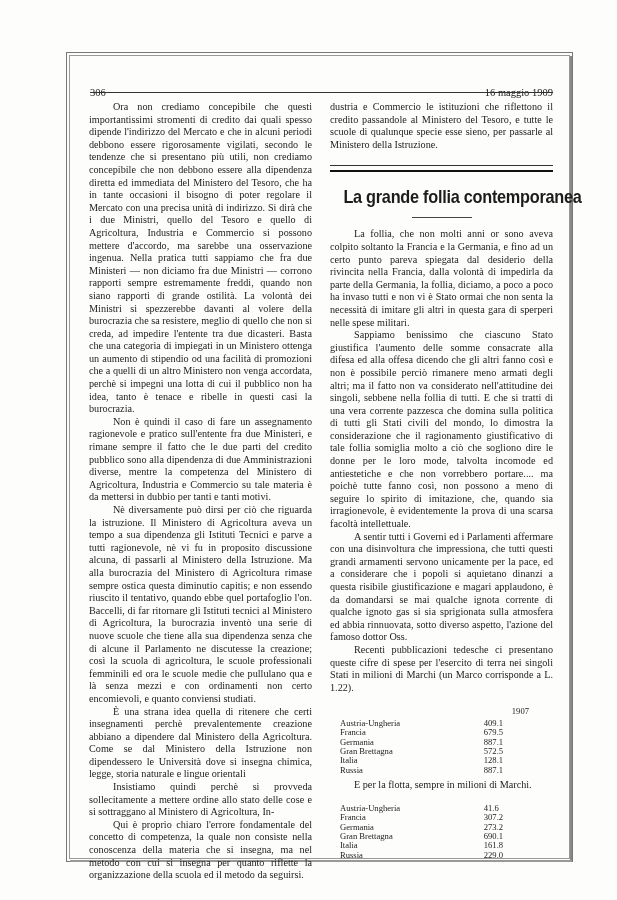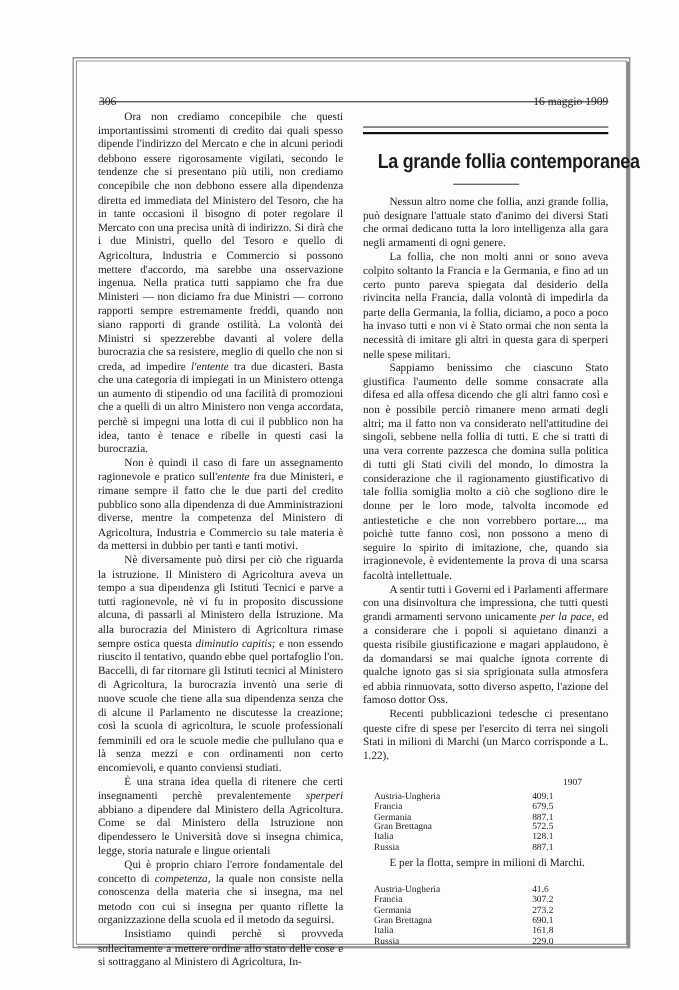--- a/index.html
+++ b/index.html
@@ -50,6 +50,7 @@
 </div>
 
 <div class="col right">
+  <p class="noindent">dustria e Commercio le istituzioni che riflettono il credito passandole al Ministero del Tesoro, e tutte le scuole di qualunque specie esse sieno, per passarle al Ministero della Istruzione.</p>
   <div class="double-rule"></div>
   <div class="title">La grande follia contemporanea</div>
   <div class="title-rule"></div>

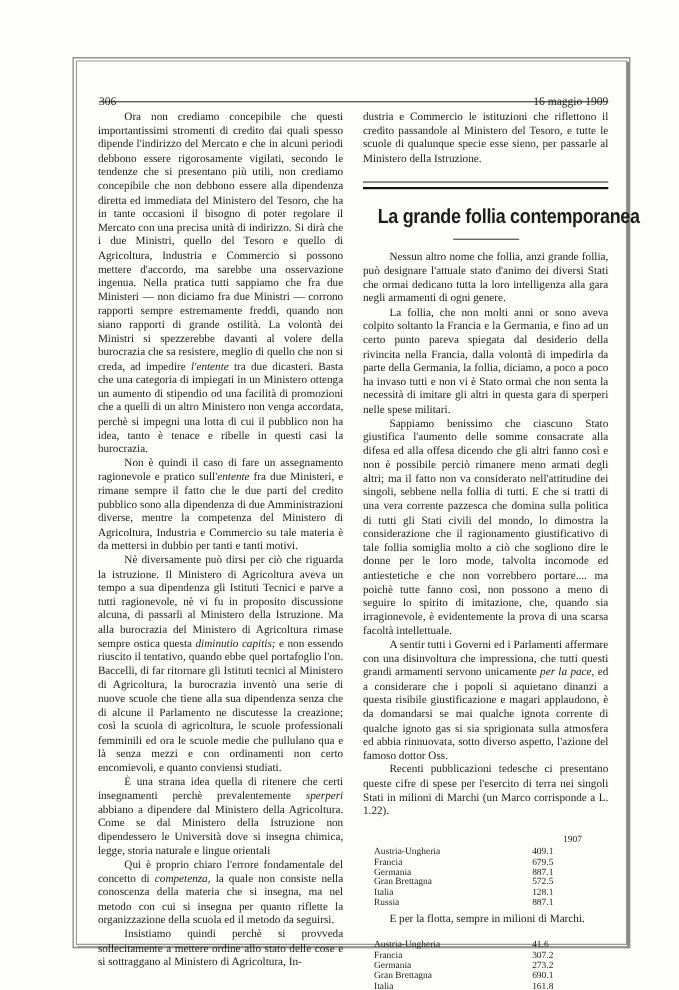--- a/index.html
+++ b/index.html
@@ -54,7 +54,6 @@
   <div class="double-rule"></div>
   <div class="title">La grande follia contemporanea</div>
   <div class="title-rule"></div>
-  <p>Nessun altro nome che follia, anzi grande follia, può designare l'attuale stato d'animo dei diversi Stati che ormai dedicano tutta la loro intelligenza alla gara negli armamenti di ogni genere.</p>
   <p>La follia, che non molti anni or sono aveva colpito soltanto la Francia e la Germania, e fino ad un certo punto pareva spiegata dal desiderio della rivincita nella Francia, dalla volontà di impedirla da parte della Germania, la follia, diciamo, a poco a poco ha invaso tutti e non vi è Stato ormai che non senta la necessità di imitare gli altri in questa gara di sperperi nelle spese militari.</p>
   <p>Sappiamo benissimo che ciascuno Stato giustifica l'aumento delle somme consacrate alla difesa ed alla offesa dicendo che gli altri fanno così e non è possibile perciò rimanere meno armati degli altri; ma il fatto non va considerato nell'attitudine dei singoli, sebbene nella follia di tutti. E che si tratti di una vera corrente pazzesca che domina sulla politica di tutti gli Stati civili del mondo, lo dimostra la considerazione che il ragionamento giustificativo di tale follia somiglia molto a ciò che sogliono dire le donne per le loro mode, talvolta incomode ed antiestetiche e che non vorrebbero portare.... ma poichè tutte fanno così, non possono a meno di seguire lo spirito di imitazione, che, quando sia irragionevole, è evidentemente la prova di una scarsa facoltà intellettuale.</p>
   <p><span>A sentir tutti i Governi ed i Parlamenti affermare con una disinvoltura che impressiona, che tutti questi grandi armamenti servono unicamente </span><span class="it">per la pace,</span><span> ed a considerare che i popoli si aquietano dinanzi a questa risibile giustificazione e magari applaudono, è da domandarsi se mai qualche ignota corrente di qualche ignoto gas si sia sprigionata sulla atmosfera ed abbia rinnuovata, sotto diverso aspetto, l'azione del famoso dottor Oss.</span></p>

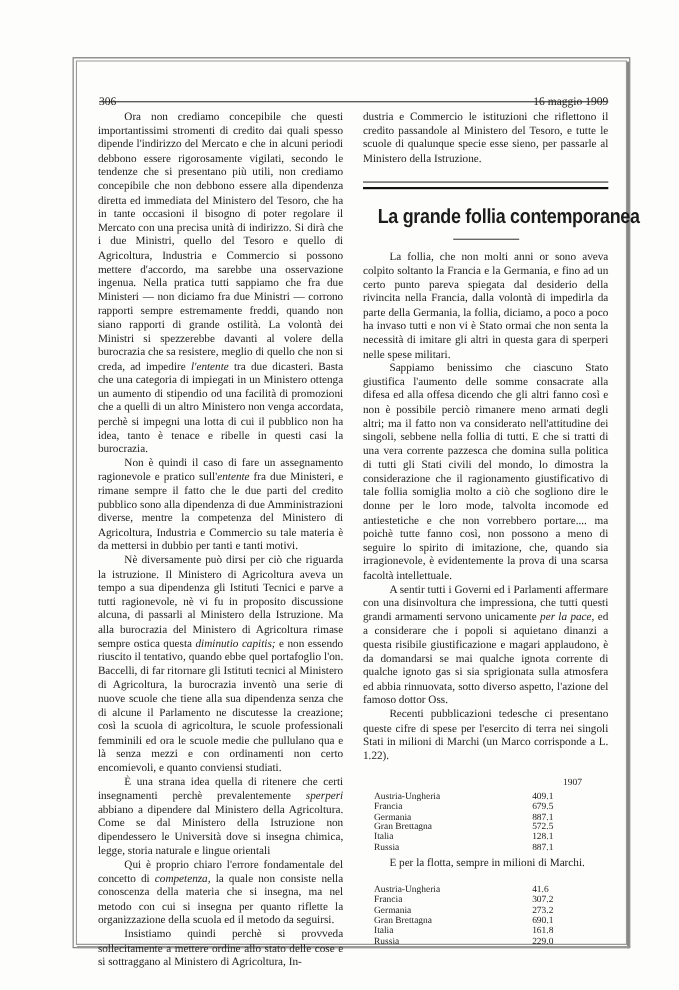--- a/index.html
+++ b/index.html
@@ -17,7 +17,7 @@
   .col.right { left:330px; width:223px; }
   .col p { margin:0; text-indent:24px; }
   .col p.noindent { text-indent:0; }
-  .col .it { font-style:italic; }
+  .col .it { }
   .double-rule { margin:14px 0 0 0; height:4px; border-top:1px solid #333; border-bottom:2px solid #111; }
   .title { text-align:center; font-family:"Liberation Sans", sans-serif; font-weight:bold; font-size:18.5px; line-height:22px; margin:14px 0 0 0; letter-spacing:-0.3px; transform:scaleX(0.88); transform-origin:center; white-space:nowrap; }
   .title-rule { width:60px; height:1px; background:#444; margin:9px auto 10px auto; }

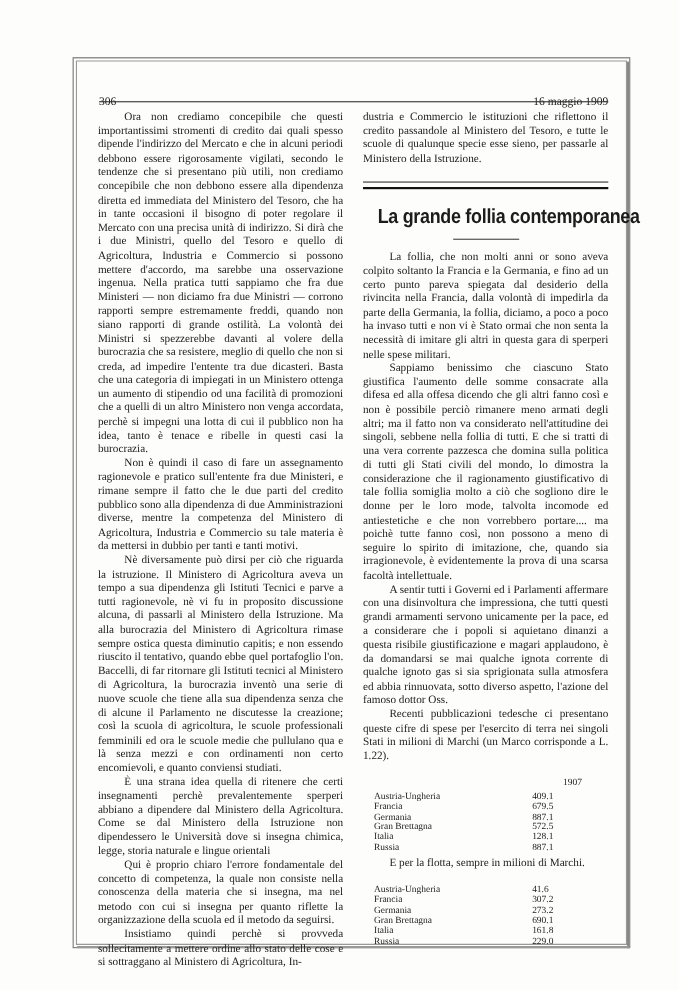--- a/index.html
+++ b/index.html
@@ -44,7 +44,7 @@
   <p><span>Ora non crediamo concepibile che questi importantissimi stromenti di credito dai quali spesso dipende l'indirizzo del Mercato e che in alcuni periodi debbono essere rigorosamente vigilati, secondo le tendenze che si presentano più utili, non crediamo concepibile che non debbono essere alla dipendenza diretta ed immediata del Ministero del Tesoro, che ha in tante occasioni il bisogno di poter regolare il Mercato con una precisa unità di indirizzo. Si dirà che i due Ministri, quello del Tesoro e quello di Agricoltura, Industria e Commercio si possono mettere d'accordo, ma sarebbe una osservazione ingenua. Nella pratica tutti sappiamo che fra due Ministeri — non diciamo fra due Ministri — corrono rapporti sempre estremamente freddi, quando non siano rapporti di grande ostilità. La volontà dei Ministri si spezzerebbe davanti al volere della burocrazia che sa resistere, meglio di quello che non si creda, ad impedire </span><span class="it">l'entente</span><span> tra due dicasteri. Basta che una categoria di impiegati in un Ministero ottenga un aumento di stipendio od una facilità di promozioni che a quelli di un altro Ministero non venga accordata, perchè si impegni una lotta di cui il pubblico non ha idea, tanto è tenace e ribelle in questi casi la burocrazia.</span></p>
   <p><span>Non è quindi il caso di fare un assegnamento ragionevole e pratico sull'</span><span class="it">entente</span><span> fra due Ministeri, e rimane sempre il fatto che le due parti del credito pubblico sono alla dipendenza di due Amministrazioni diverse, mentre la competenza del Ministero di Agricoltura, Industria e Commercio su tale materia è da mettersi in dubbio per tanti e tanti motivi.</span></p>
   <p><span>Nè diversamente può dirsi per ciò che riguarda la istruzione. Il Ministero di Agricoltura aveva un tempo a sua dipendenza gli Istituti Tecnici e parve a tutti ragionevole, nè vi fu in proposito discussione alcuna, di passarli al Ministero della Istruzione. Ma alla burocrazia del Ministero di Agricoltura rimase sempre ostica questa </span><span class="it">diminutio capitis;</span><span> e non essendo riuscito il tentativo, quando ebbe quel portafoglio l'on. Baccelli, di far ritornare gli Istituti tecnici al Ministero di Agricoltura, la burocrazia inventò una serie di nuove scuole che tiene alla sua dipendenza senza che di alcune il Parlamento ne discutesse la creazione; così la scuola di agricoltura, le scuole professionali femminili ed ora le scuole medie che pullulano qua e là senza mezzi e con ordinamenti non certo encomievoli, e quanto conviensi studiati.</span></p>
-  <p><span>È una strana idea quella di ritenere che certi insegnamenti perchè prevalentemente </span><span class="it">sperperi</span><span> abbiano a dipendere dal Ministero della Agricoltura. Come se dal Ministero della Istruzione non dipendessero le Università dove si insegna chimica, legge, storia naturale e lingue orientali</span></p>
+  <p><span>È una strana idea quella di ritenere che certi insegnamenti perchè prevalentemente </span><span class="it">creazione</span><span> abbiano a dipendere dal Ministero della Agricoltura. Come se dal Ministero della Istruzione non dipendessero le Università dove si insegna chimica, legge, storia naturale e lingue orientali</span></p>
   <p><span>Qui è proprio chiaro l'errore fondamentale del concetto di </span><span class="it">competenza,</span><span> la quale non consiste nella conoscenza della materia che si insegna, ma nel metodo con cui si insegna per quanto riflette la organizzazione della scuola ed il metodo da seguirsi.</span></p>
   <p>Insistiamo quindi perchè si provveda sollecitamente a mettere ordine allo stato delle cose e si sottraggano al Ministero di Agricoltura, In-</p>
 </div>

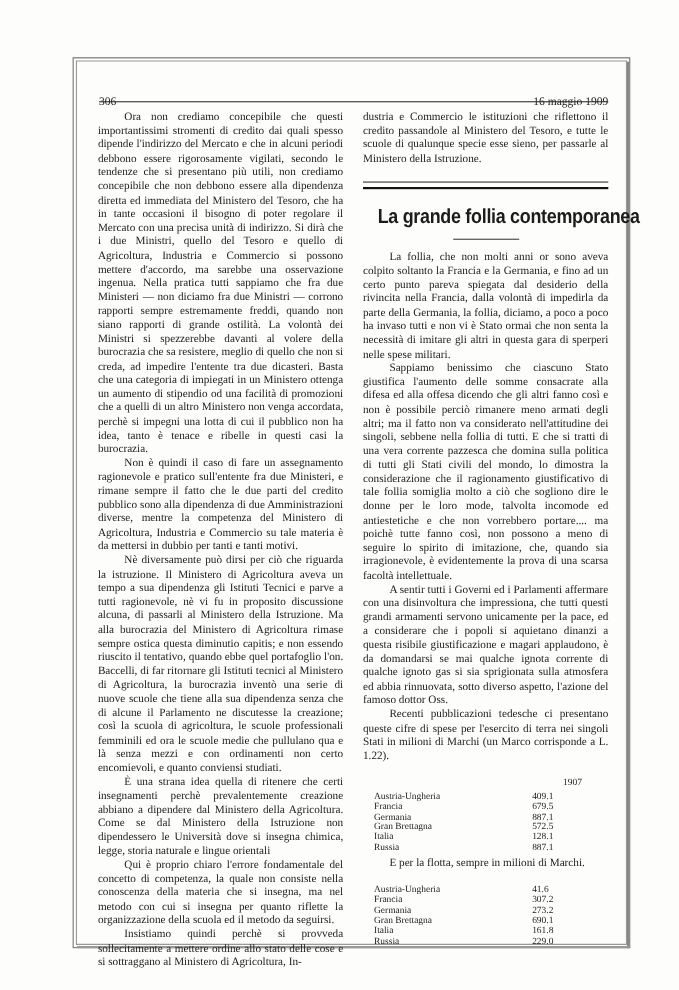--- a/index.html
+++ b/index.html
@@ -45,8 +45,8 @@
   <p><span>Non è quindi il caso di fare un assegnamento ragionevole e pratico sull'</span><span class="it">entente</span><span> fra due Ministeri, e rimane sempre il fatto che le due parti del credito pubblico sono alla dipendenza di due Amministrazioni diverse, mentre la competenza del Ministero di Agricoltura, Industria e Commercio su tale materia è da mettersi in dubbio per tanti e tanti motivi.</span></p>
   <p><span>Nè diversamente può dirsi per ciò che riguarda la istruzione. Il Ministero di Agricoltura aveva un tempo a sua dipendenza gli Istituti Tecnici e parve a tutti ragionevole, nè vi fu in proposito discussione alcuna, di passarli al Ministero della Istruzione. Ma alla burocrazia del Ministero di Agricoltura rimase sempre ostica questa </span><span class="it">diminutio capitis;</span><span> e non essendo riuscito il tentativo, quando ebbe quel portafoglio l'on. Baccelli, di far ritornare gli Istituti tecnici al Ministero di Agricoltura, la burocrazia inventò una serie di nuove scuole che tiene alla sua dipendenza senza che di alcune il Parlamento ne discutesse la creazione; così la scuola di agricoltura, le scuole professionali femminili ed ora le scuole medie che pullulano qua e là senza mezzi e con ordinamenti non certo encomievoli, e quanto conviensi studiati.</span></p>
   <p><span>È una strana idea quella di ritenere che certi insegnamenti perchè prevalentemente </span><span class="it">creazione</span><span> abbiano a dipendere dal Ministero della Agricoltura. Come se dal Ministero della Istruzione non dipendessero le Università dove si insegna chimica, legge, storia naturale e lingue orientali</span></p>
+  <p>Insistiamo quindi perchè si provveda sollecitamente a mettere ordine allo stato delle cose e si sottraggano al Ministero di Agricoltura, In-</p>
   <p><span>Qui è proprio chiaro l'errore fondamentale del concetto di </span><span class="it">competenza,</span><span> la quale non consiste nella conoscenza della materia che si insegna, ma nel metodo con cui si insegna per quanto riflette la organizzazione della scuola ed il metodo da seguirsi.</span></p>
-  <p>Insistiamo quindi perchè si provveda sollecitamente a mettere ordine allo stato delle cose e si sottraggano al Ministero di Agricoltura, In-</p>
 </div>
 
 <div class="col right">

